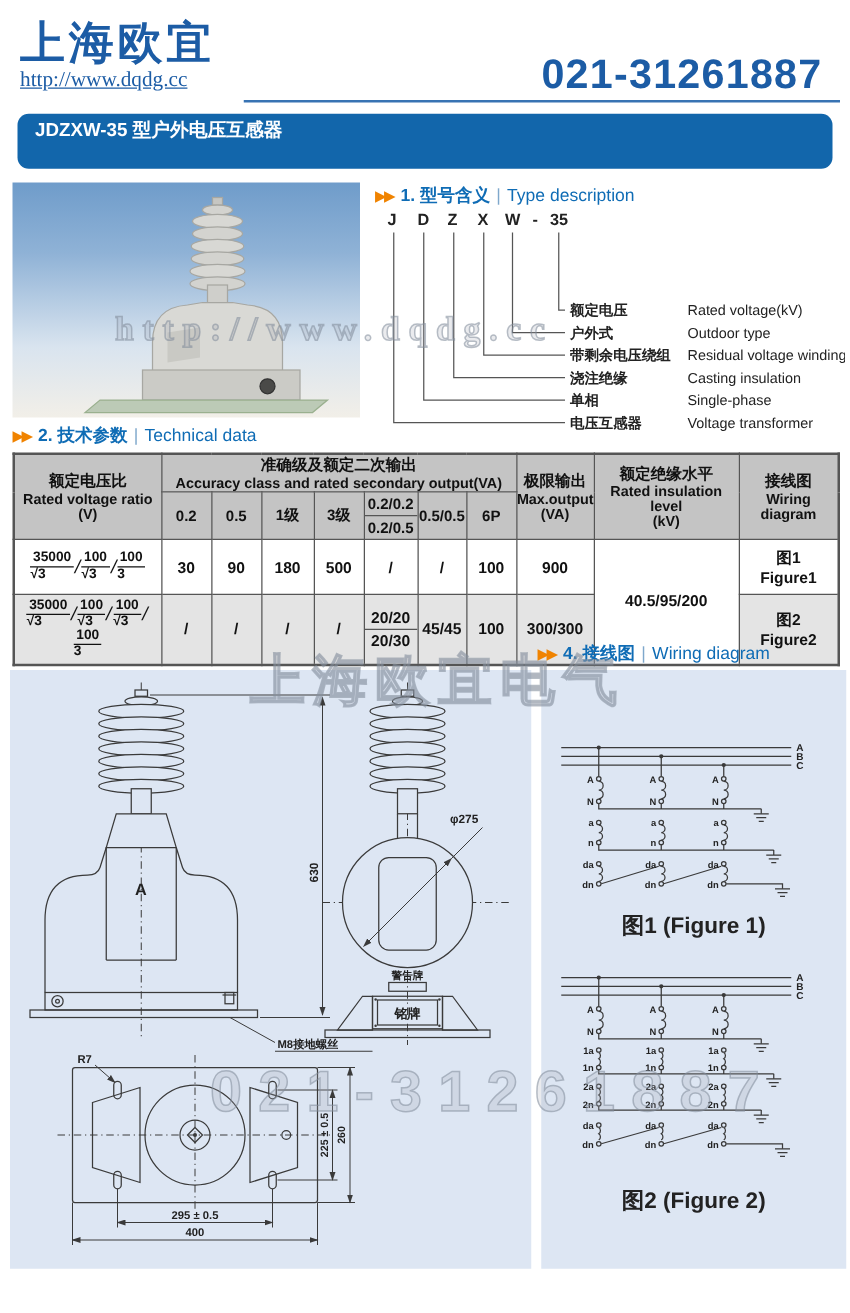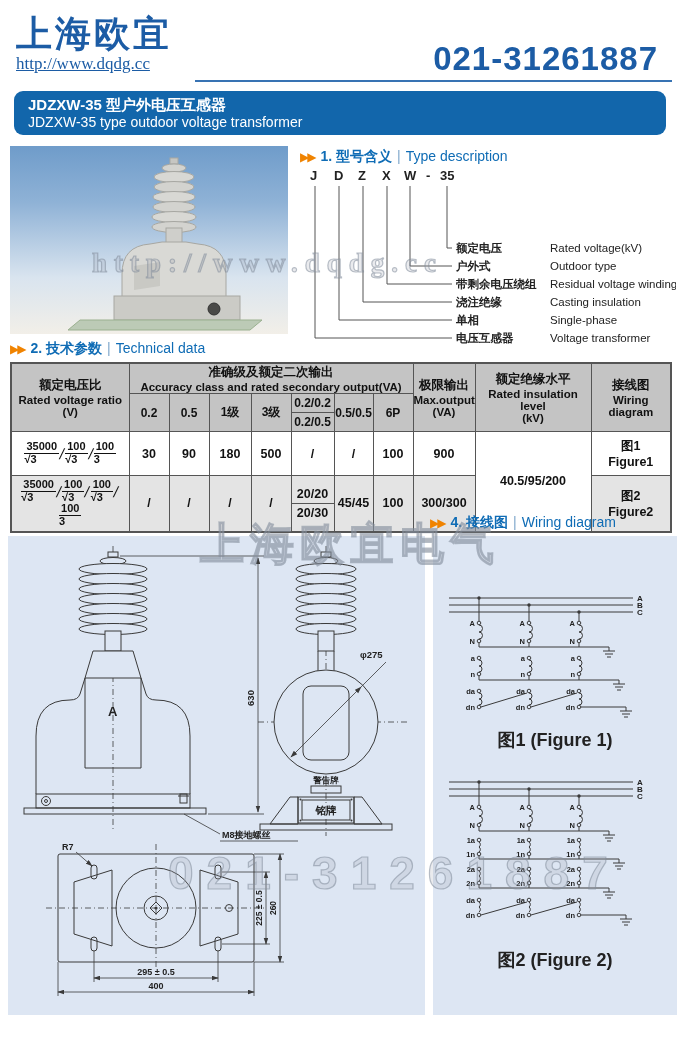--- a/index.html
+++ b/index.html
@@ -85,7 +85,6 @@
 
   <div class="title-bar">
     <div class="title-zh">JDZXW-35 型户外电压互感器</div>
-    <div class="title-en">JDZXW-35 type outdoor voltage transformer</div>
   </div>
 
   <div class="photo">

